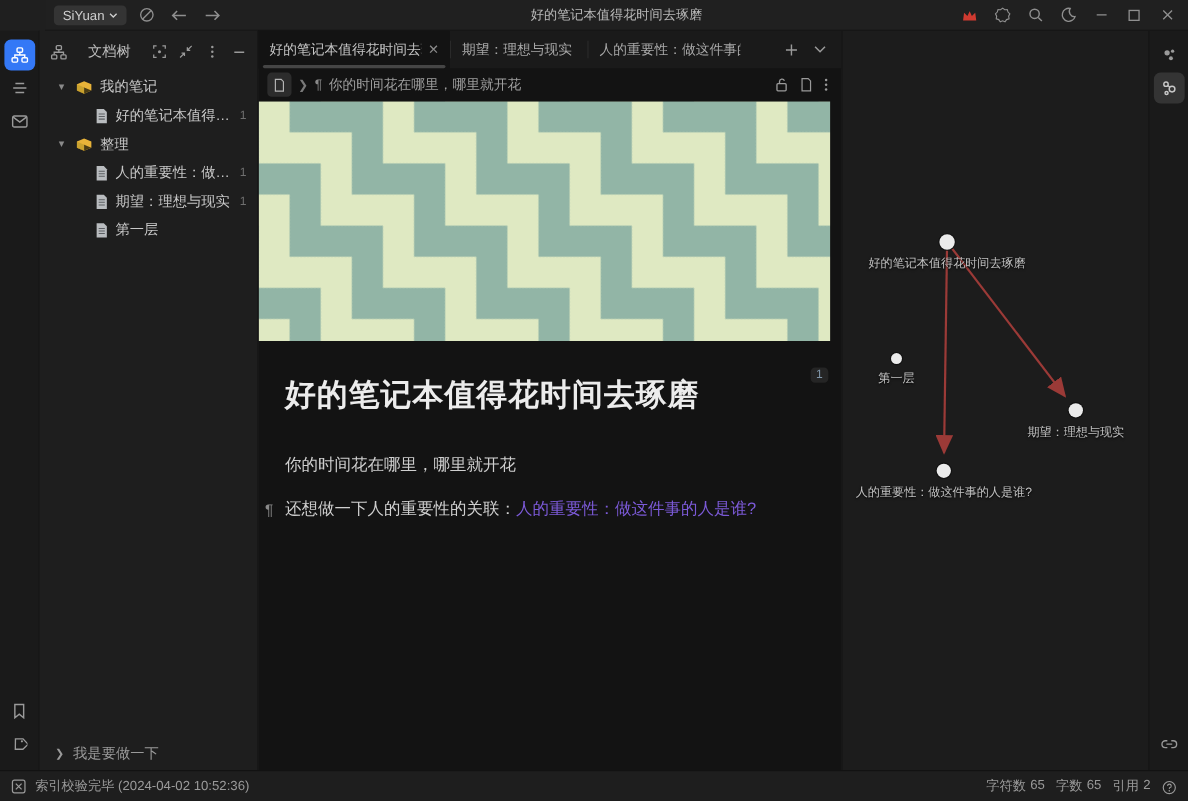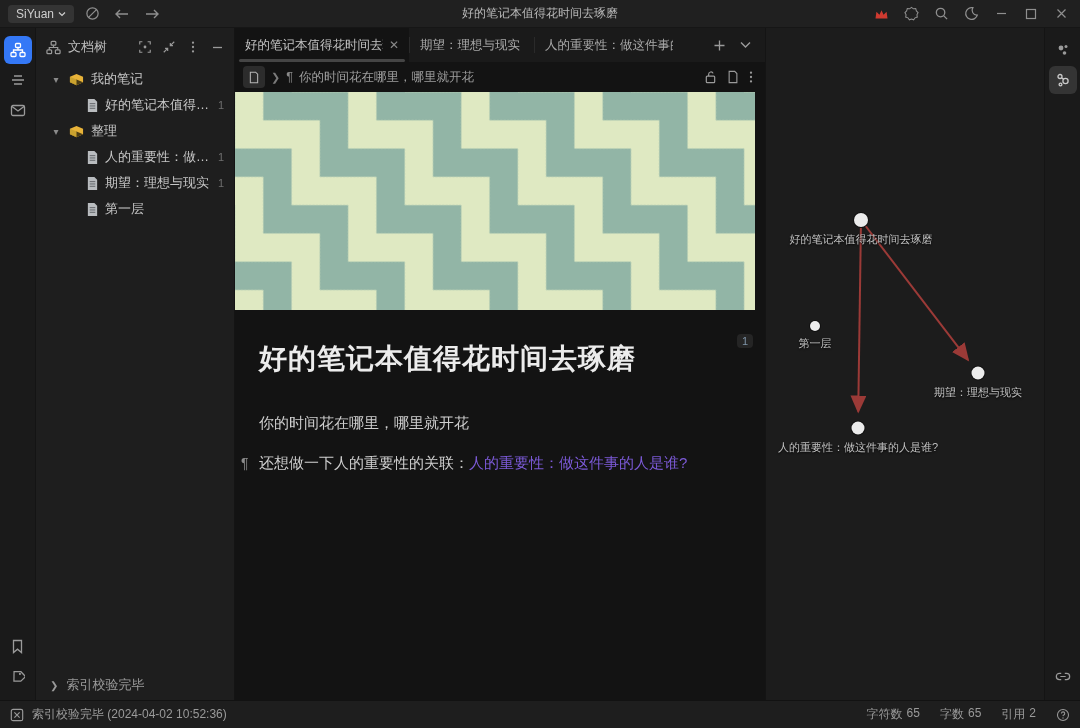--- a/index.html
+++ b/index.html
@@ -9,7 +9,7 @@
 
   
   .titlebar { height:28px; background:#202020; display:flex; align-items:center;
-    border-bottom:1px solid #161616; position:relative; }
+    border-bottom:1px solid #161616; position:relative;margin-left:41px; }
   .tb-left { display:flex; align-items:center; gap:6px; padding-left:8px; }
   .app-menu { display:flex; align-items:center; gap:4px; background:#343434; border-radius:4px;
     padding:2px 8px; font-size:12px; color:#cfcfcf; }

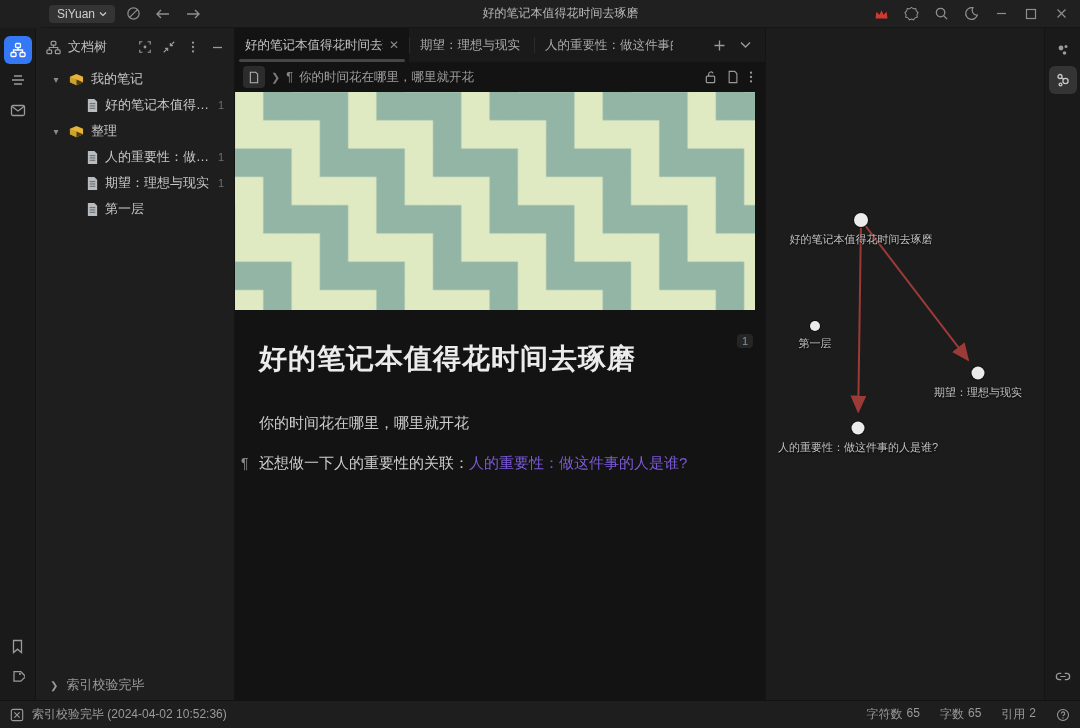--- a/index.html
+++ b/index.html
@@ -39,7 +39,7 @@
     display:flex; flex-direction:column; }
   .panel-header { height:38px; display:flex; align-items:center; padding:0 8px; gap:6px;
     font-size:13px; color:#bdbdbd; }
-  .panel-header .ph-title { margin-right:auto; }
+  .panel-header .ph-title { margin-right:auto;margin-left:12px; }
   .ph-icon { color:#9a9a9a; width:18px; height:18px; display:flex; align-items:center; justify-content:center; }
   .tree { font-size:13px; color:#c7c7c7; }
   .tree-row { height:26px; display:flex; align-items:center; gap:6px; padding-right:10px; }

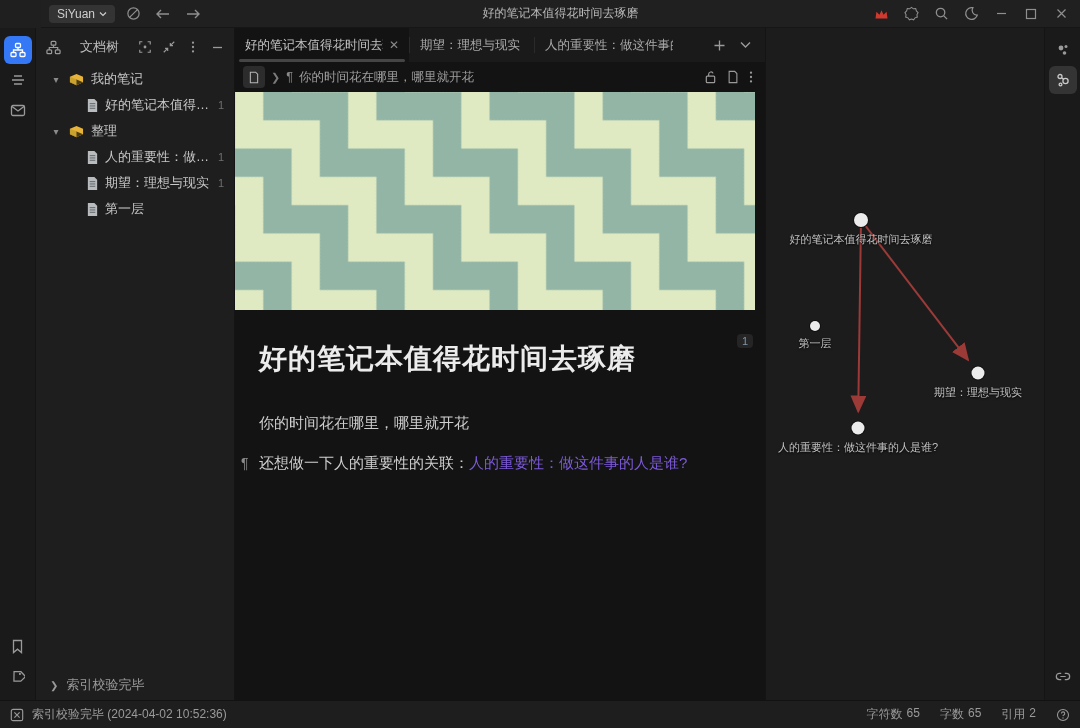--- a/index.html
+++ b/index.html
@@ -312,7 +312,7 @@
 
     <div class="closed-row">
       <span class="chev">❯</span>
-      <span>索引校验完毕</span>
+      <span>我是要做一下</span>
     </div>
   </div>
 

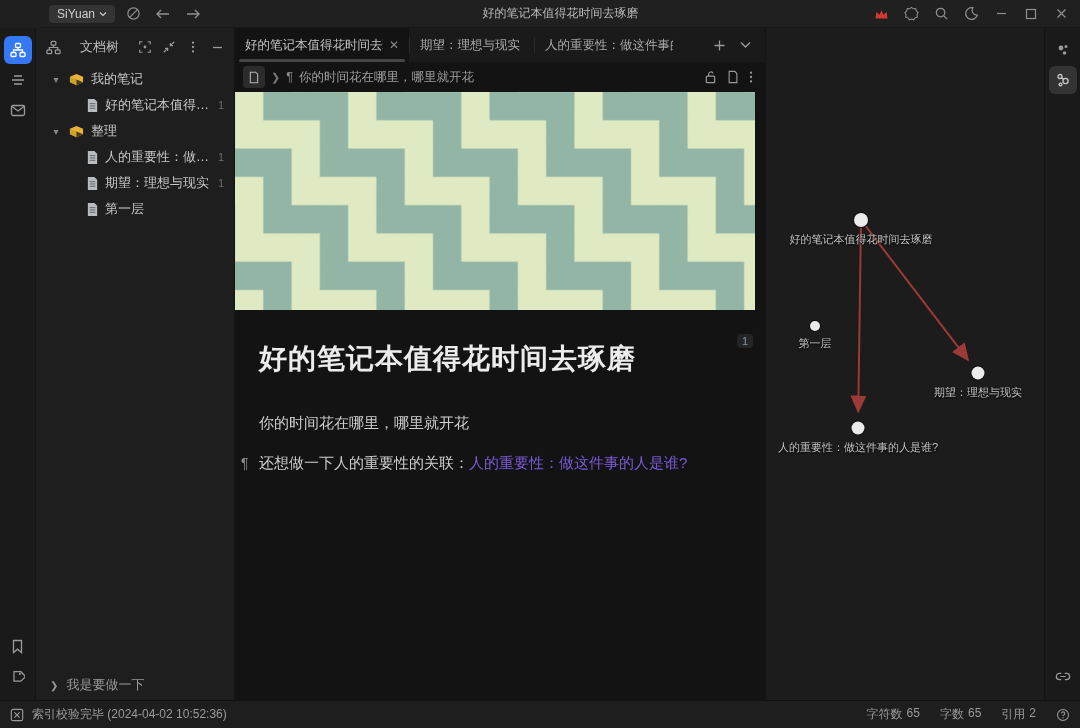--- a/index.html
+++ b/index.html
@@ -101,7 +101,7 @@
   
   .statusbar { height:28px; background:#1e1e1e; border-top:1px solid #121212; display:flex;
     align-items:center; font-size:12px; color:#9a9a9a; padding:0 10px; gap:8px; }
-  .sb-right { margin-left:auto; display:flex; align-items:center; gap:20px; }
+  .sb-right { margin-left:auto; display:flex; align-items:flex-end; gap:10px; }
   .sb-pair { display:flex; gap:4px; }
 </style>
 </head>

